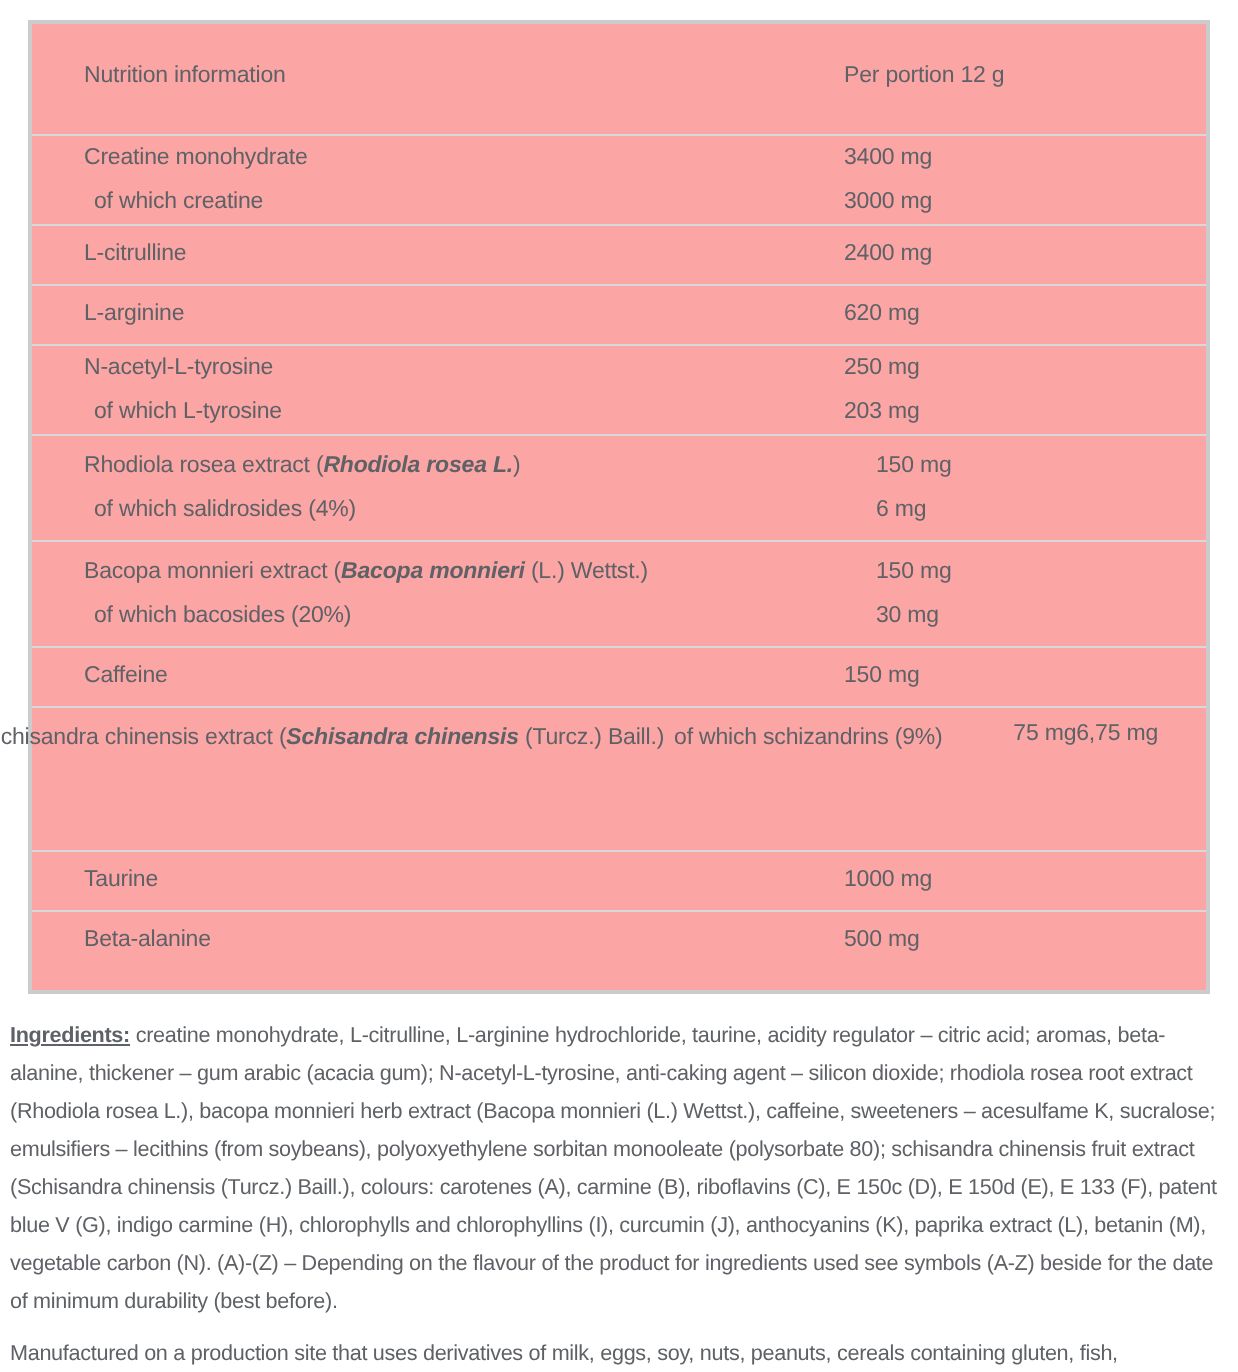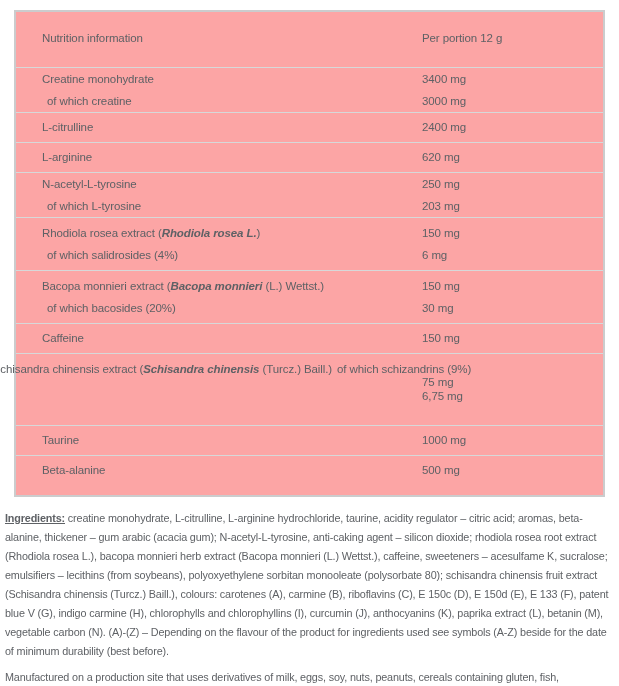--- a/index.html
+++ b/index.html
@@ -28,7 +28,7 @@
   .group { border-top:1px solid #d7d8d9; }
   .g-one { padding:3px 0 4px 0; }
   .g-two { padding:0; }
-  .g-ext { padding:4px 0 4px 0; }
+  .g-ext { padding:4px 0 4px 0;gap:16px; }
   .g-schi { height:72px; padding:6px 0 7px 0; }
   .g-schi .col-l { display:flex; flex-direction:row; justify-content:center; }
   .g-schi .col-l .line { line-height:18px; }

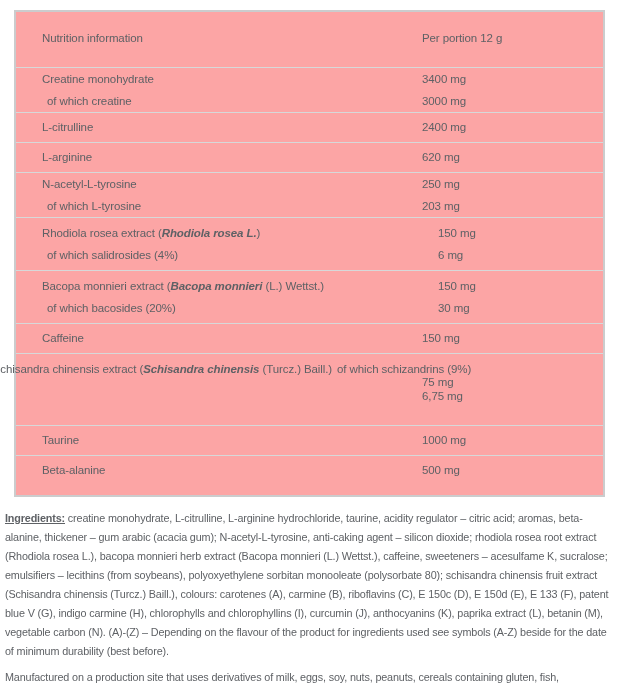--- a/index.html
+++ b/index.html
@@ -32,7 +32,7 @@
   .g-schi { height:72px; padding:6px 0 7px 0; }
   .g-schi .col-l { display:flex; flex-direction:row; justify-content:center; }
   .g-schi .col-l .line { line-height:18px; }
-  .g-schi .col-r { display:flex; flex-direction:column; justify-content:center; }
+  .g-schi .col-r { display:flex; justify-content:flex-end; }
   .g-schi .col-r .line { line-height:14px; }
   .g-last { padding:3px 0 14px 0; }
   .text-block {

